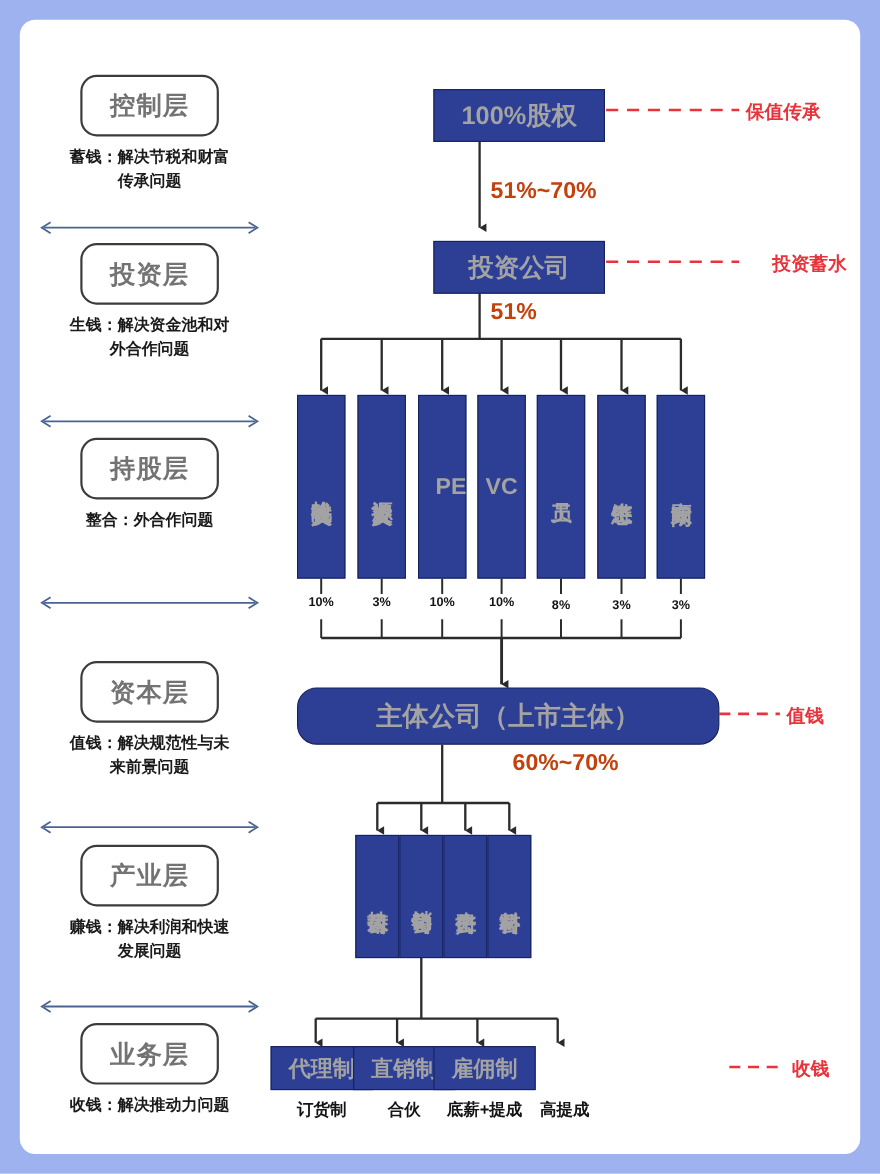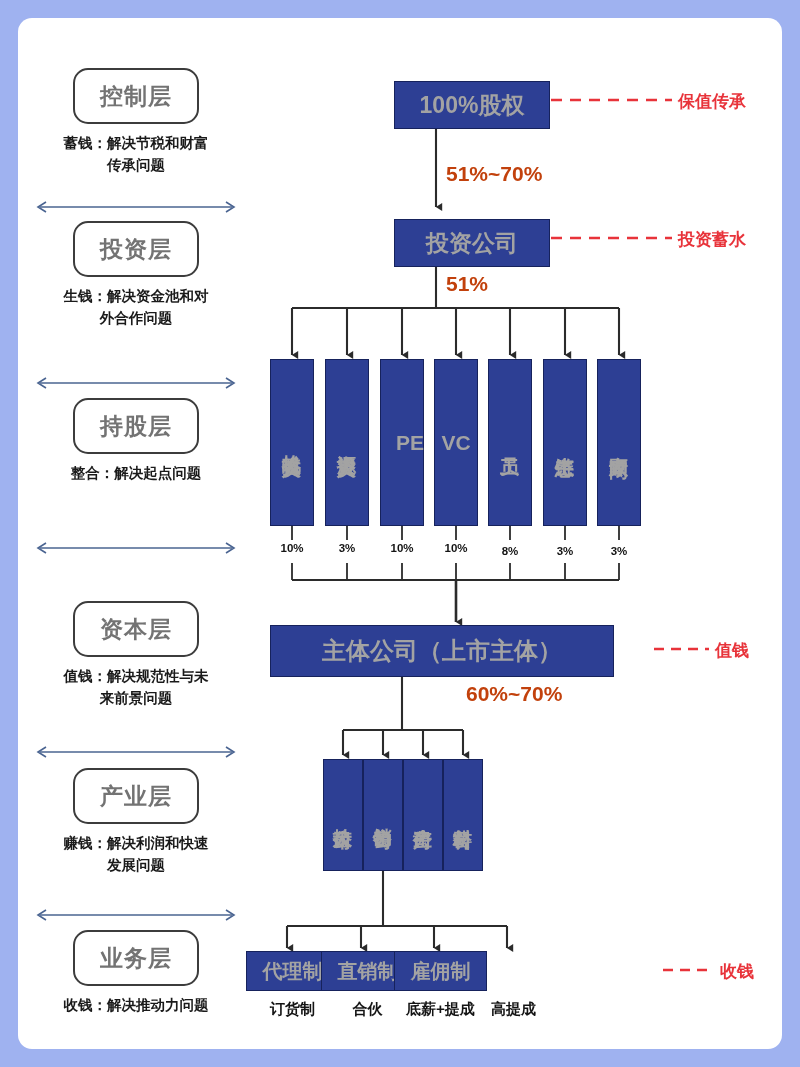--- a/index.html
+++ b/index.html
@@ -368,7 +368,7 @@
     <div class="sub-caption" style="left:213px; top:982px; width:93px;">高提成</div>
 
     <div class="annotation" style="left:424px; top:72px;">保值传承</div>
-    <div class="annotation" style="left:424px; top:210px;">投资蓄水</div>
+    <div class="annotation" style="left:448px; top:210px;">投资蓄水</div>
     <div class="annotation" style="left:461px; top:621px;">值钱</div>
     <div class="annotation" style="left:466px; top:942px;">收钱</div>
 

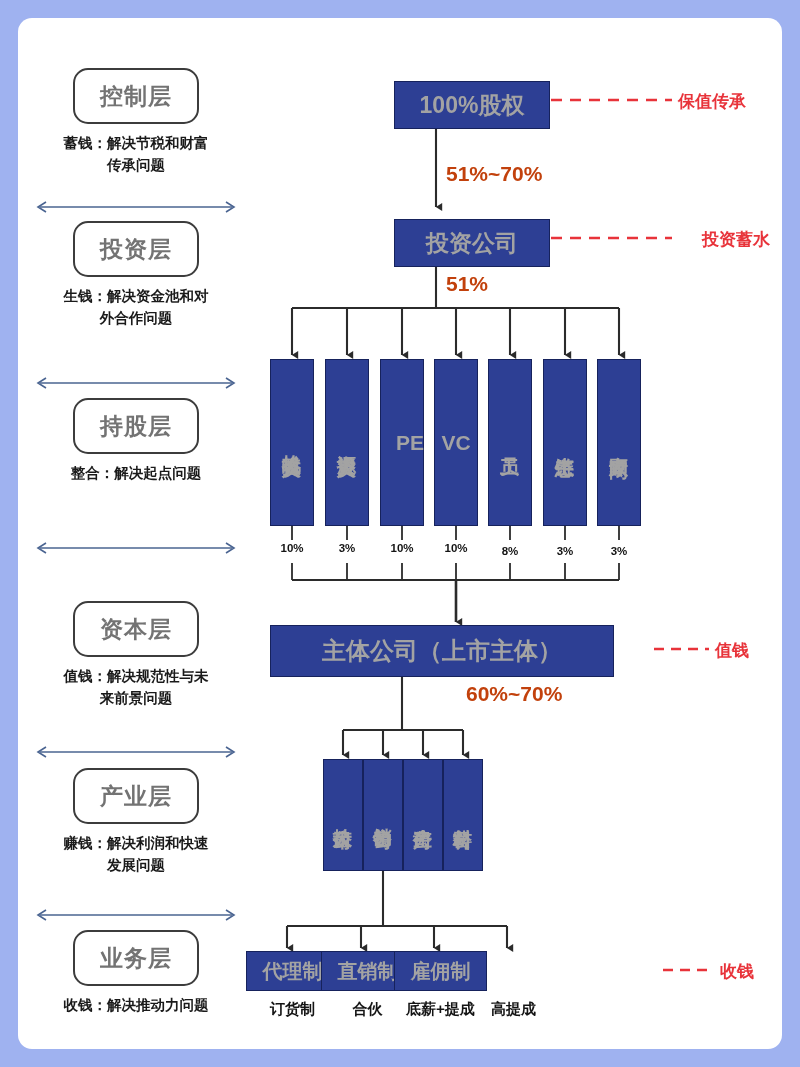--- a/index.html
+++ b/index.html
@@ -177,7 +177,7 @@
         <span>持股层</span>
       </div>
       <div class="layer-desc">
-        <div>整合：解决起点问题</div>
+        <div>整合：外合作问题</div>
       </div>
     </div>
     <div class="layer-sep" style="top:523px">

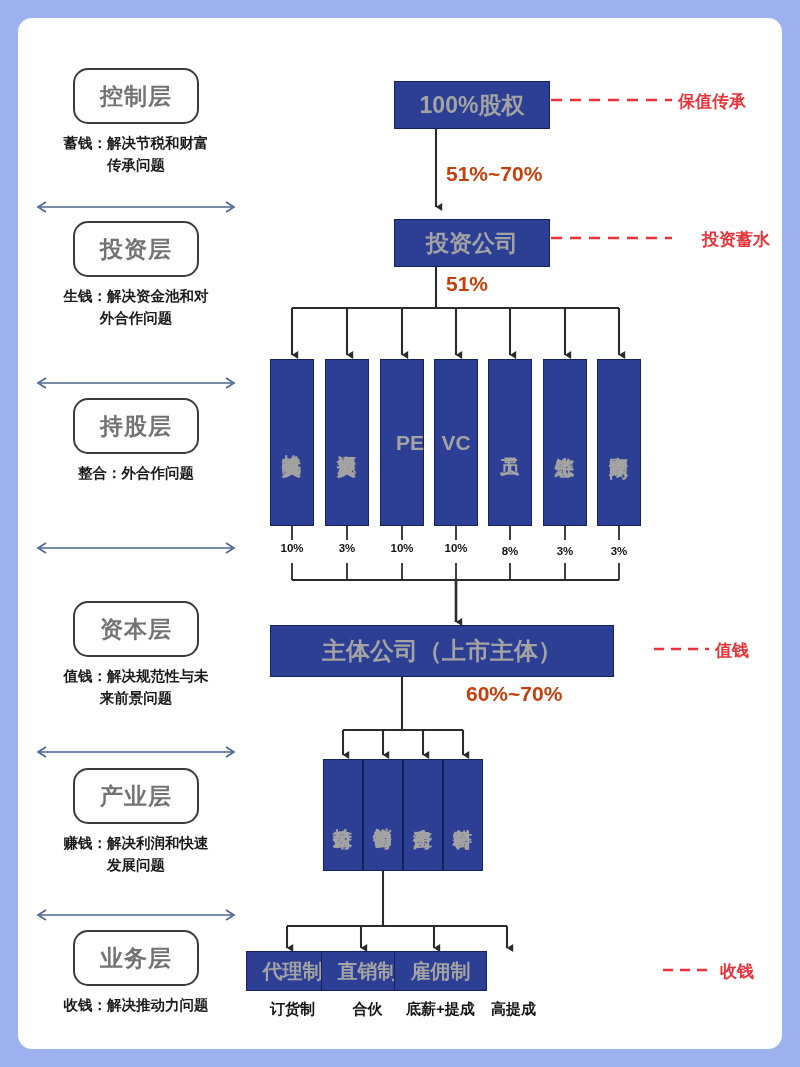--- a/index.html
+++ b/index.html
@@ -335,7 +335,7 @@
     <div class="pct-small" style="left:291px; top:527px; width:40px;">3%</div>
     <div class="pct-small" style="left:345px; top:527px; width:40px;">3%</div>
 
-    <div class="nodebox" style="left:16px; top:607px; width:344px; height:52px; font-size:24px;">
+    <div class="nodebox" style="left:16px; top:607px; width:384px; height:52px; font-size:24px;border-radius:18px;">
       <span>主体公司（上市主体）</span>
     </div>
 

